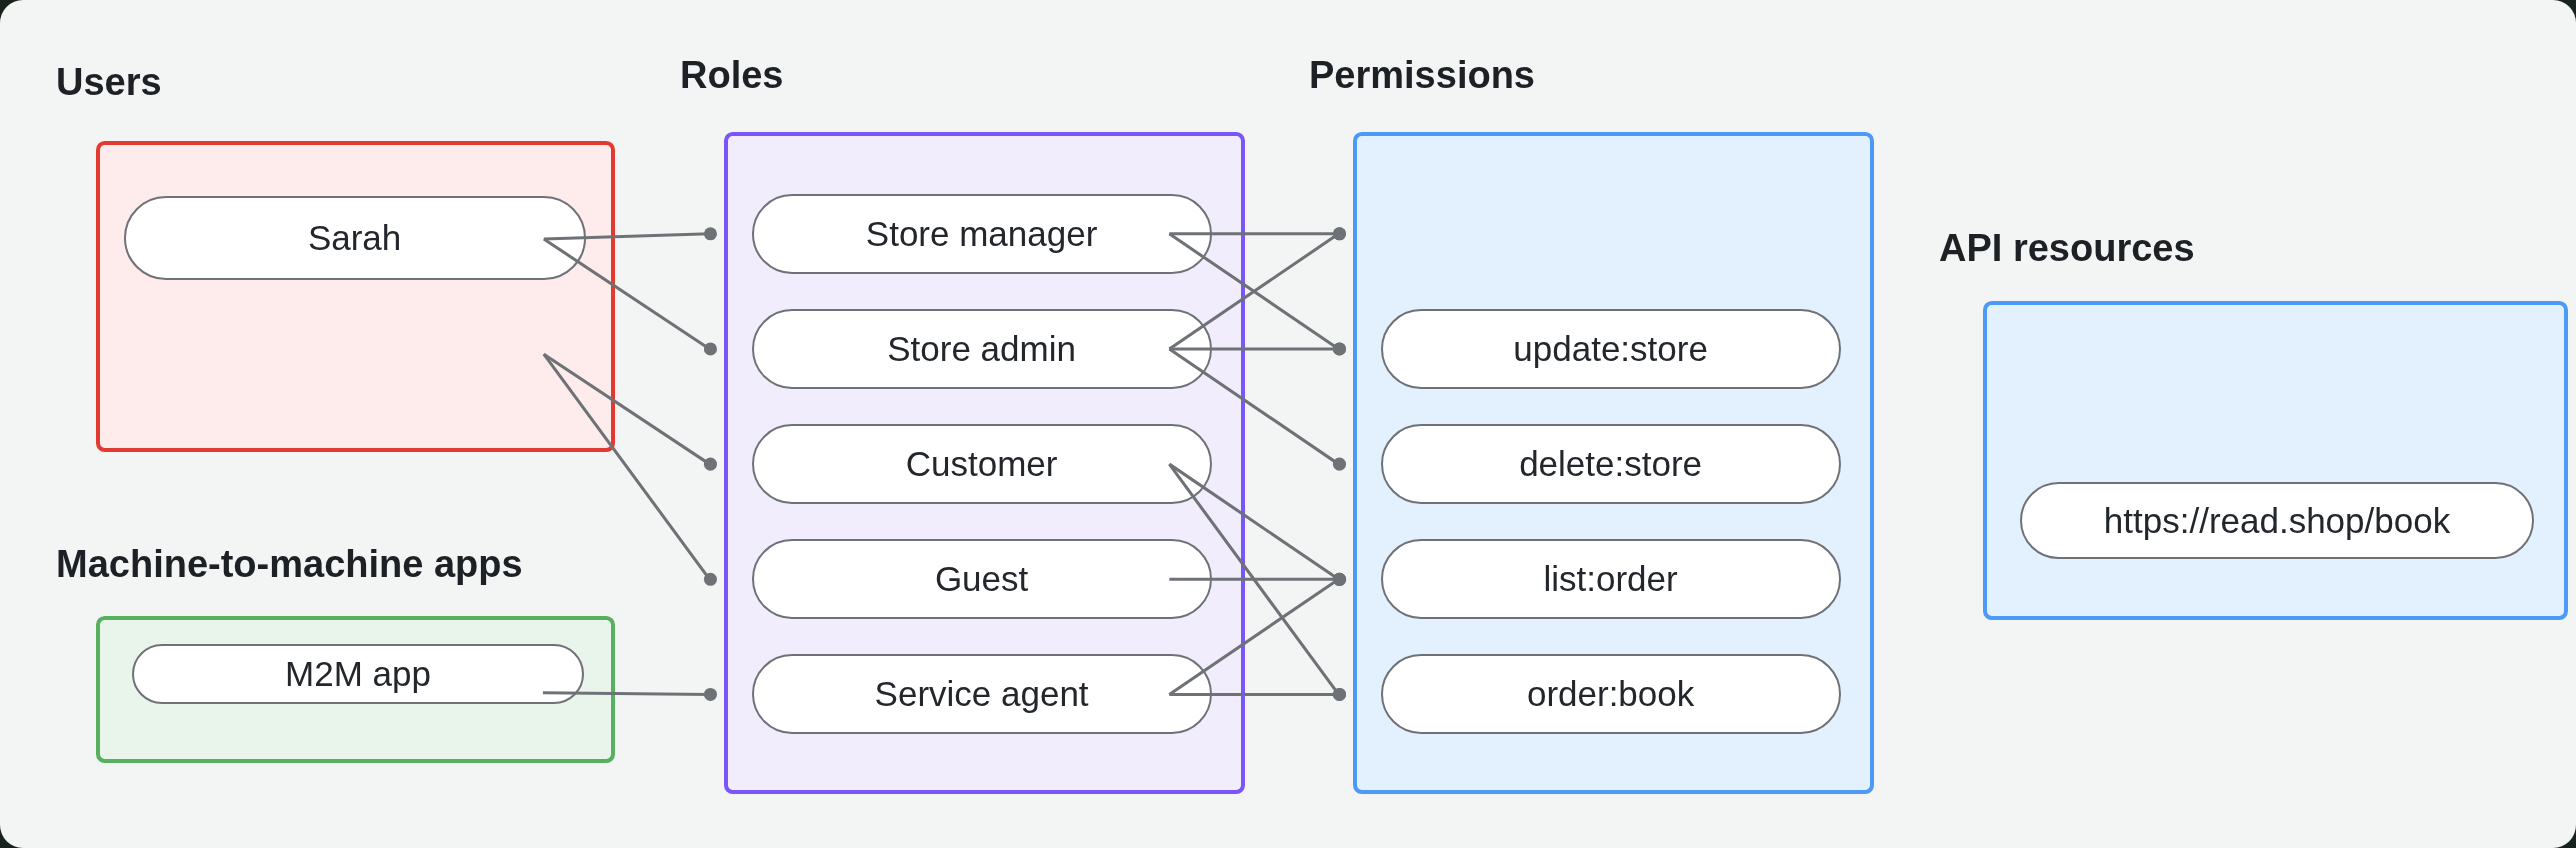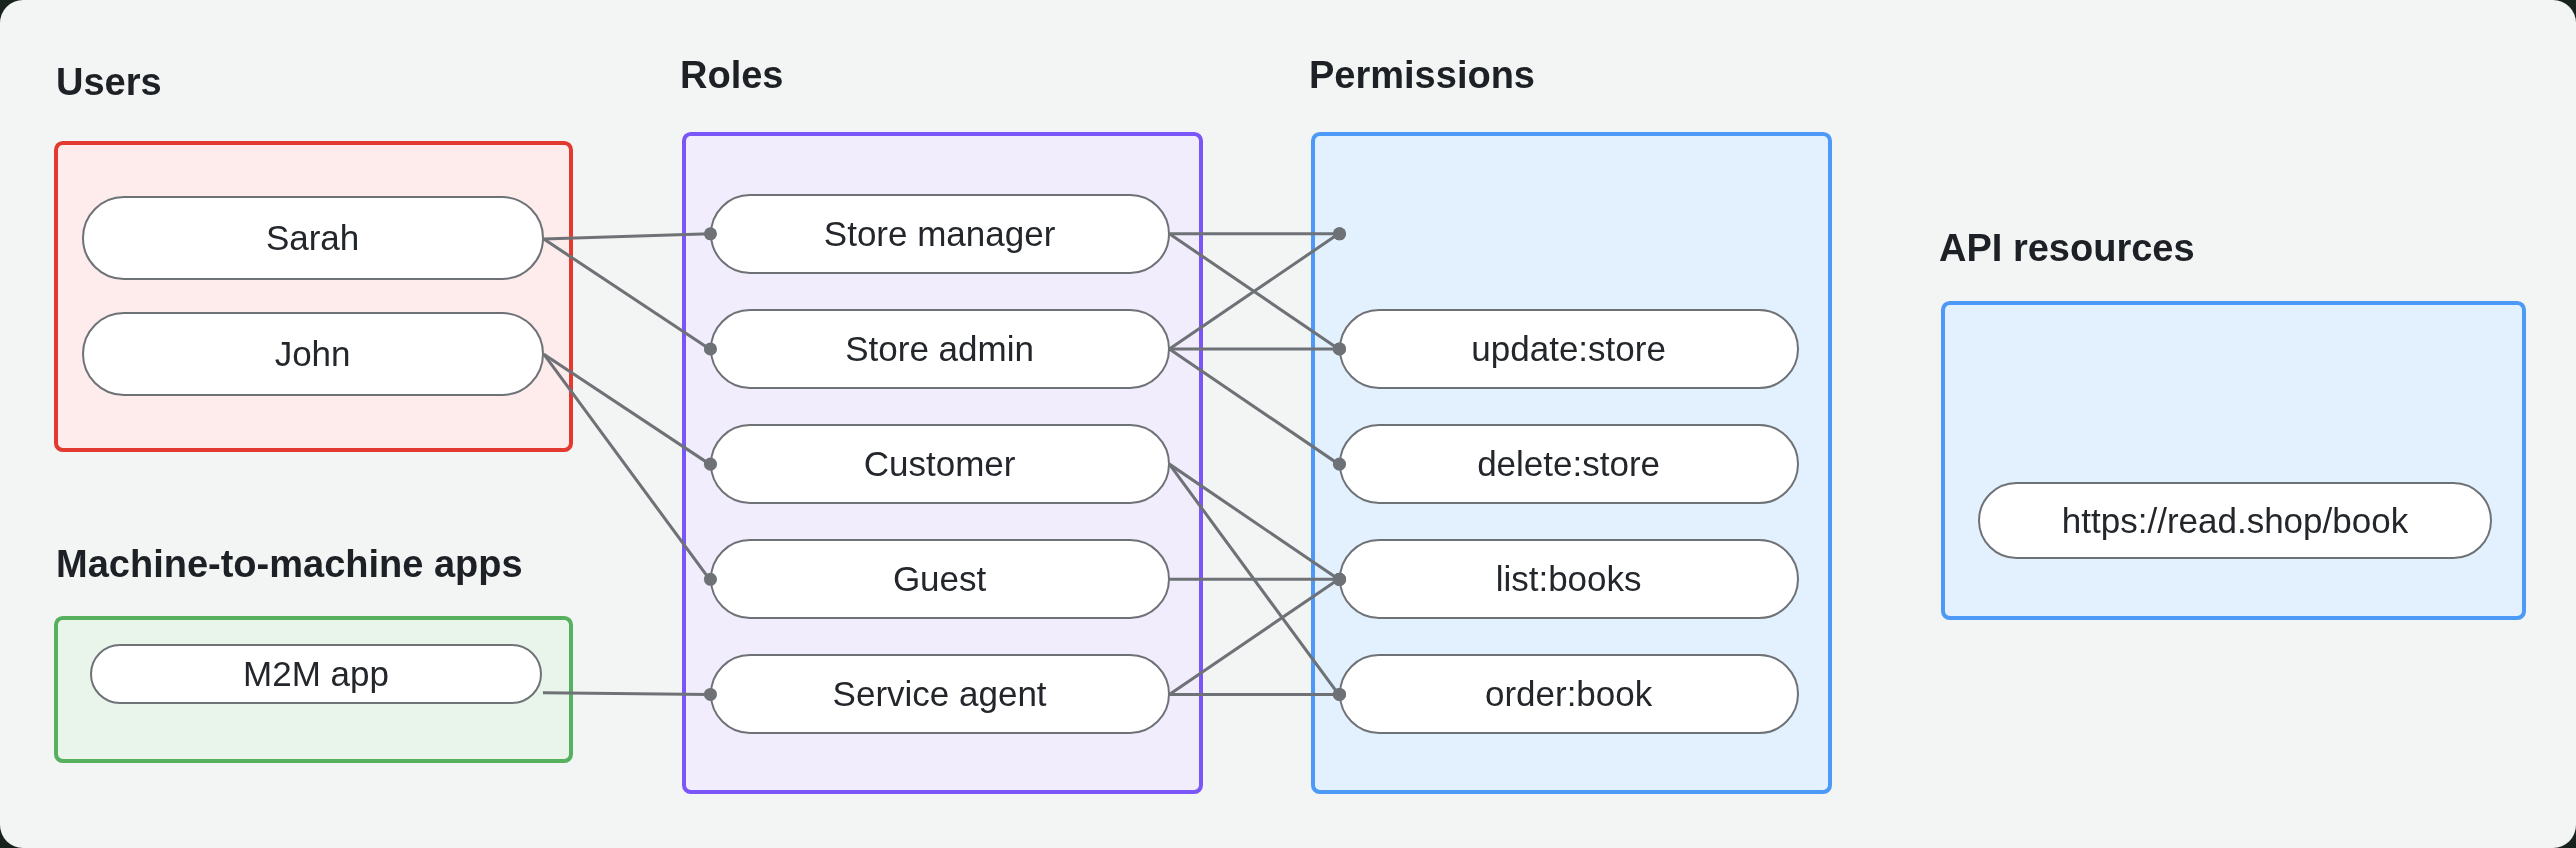--- a/index.html
+++ b/index.html
@@ -30,6 +30,7 @@
     background:var(--gf,#fff);
     border-radius:8.7px;
     box-sizing:border-box;
+    margin-left:42px;
   }
   .node{
     position:absolute;

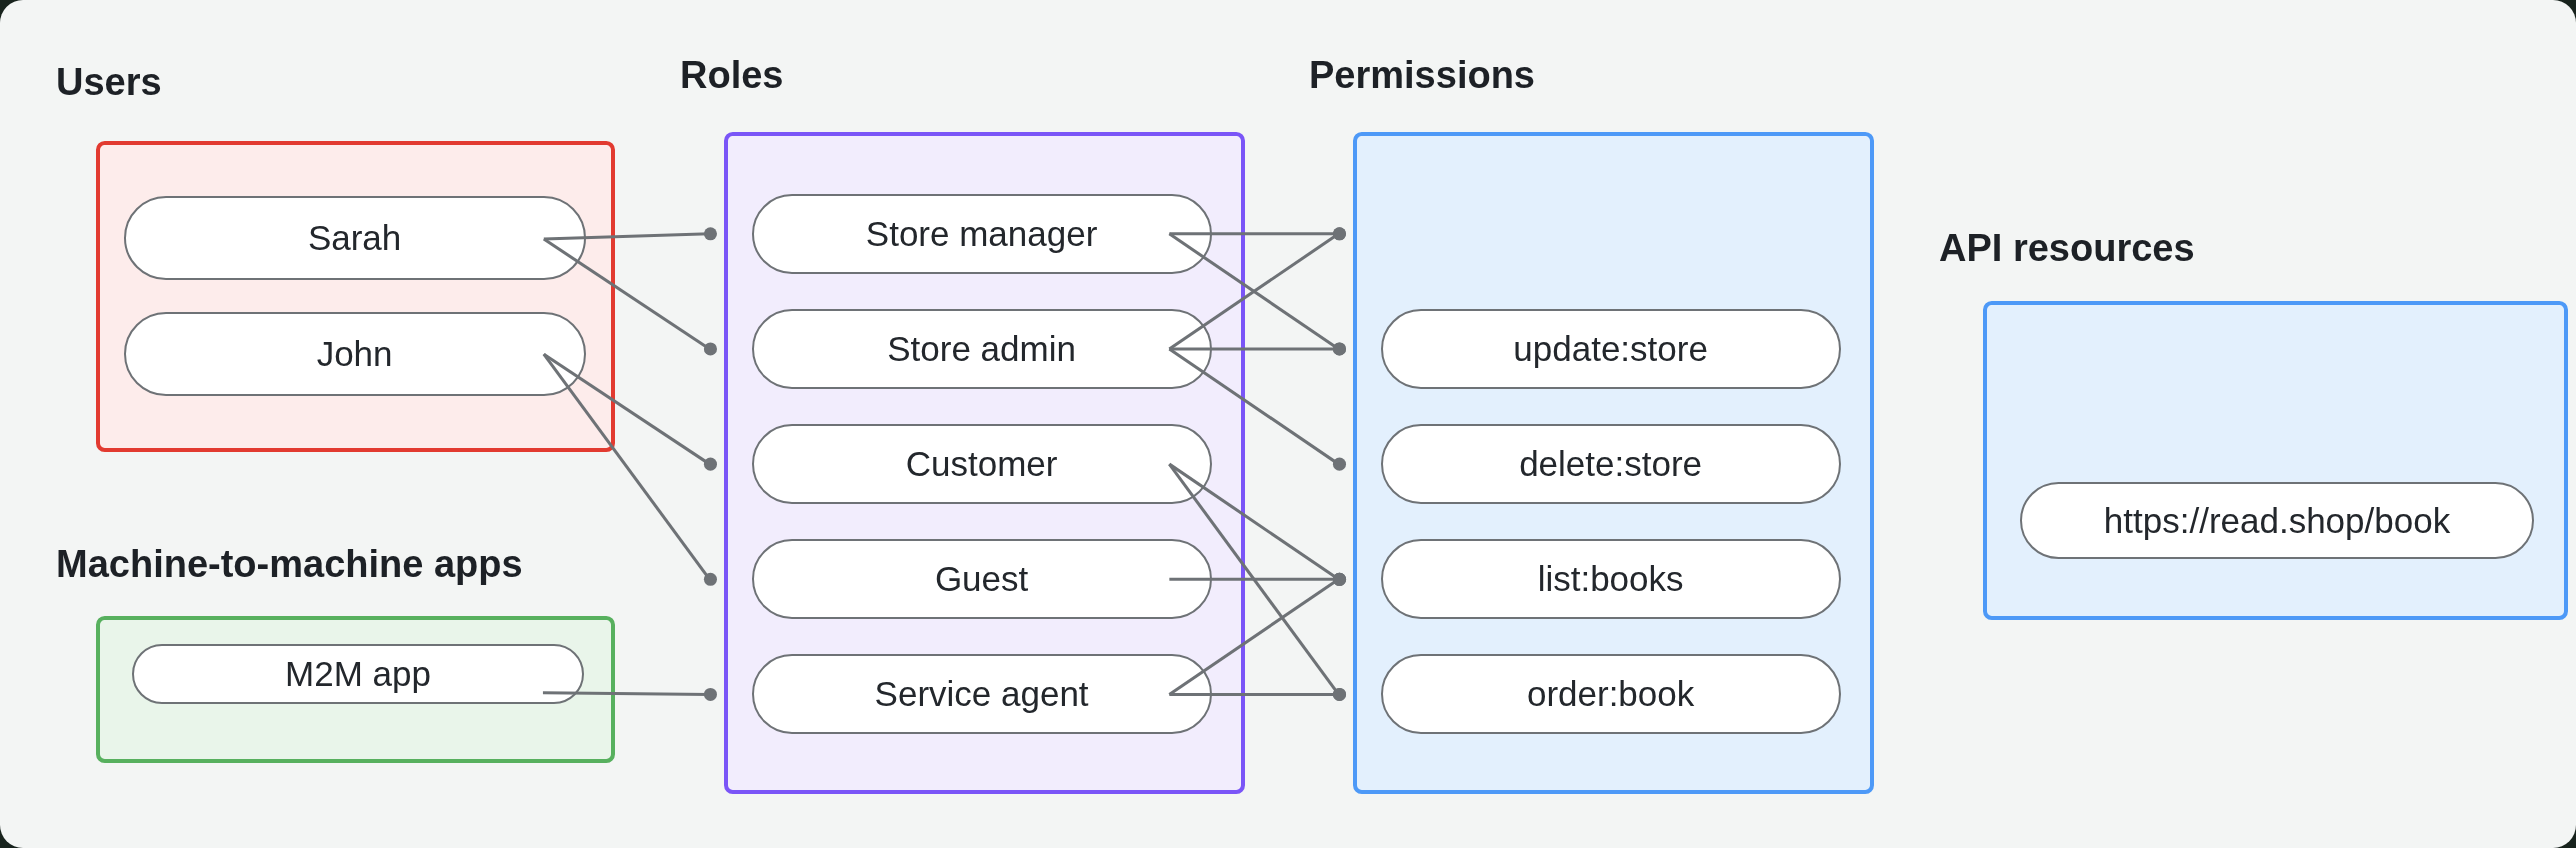--- a/index.html
+++ b/index.html
@@ -74,9 +74,6 @@
   <div class="group-box" style="left:54px;top:141px;width:519px;height:311px;--gb:var(--users_border);--gf:var(--users_bg);">
     <div class="node" style="left:23.6px;top:51px;width:462px;height:84px;">
       <span class="node-label">Sarah</span>
-    </div>
-    <div class="node" style="left:23.6px;top:167px;width:462px;height:84px;">
-      <span class="node-label">John</span>
     </div>
   </div>
 

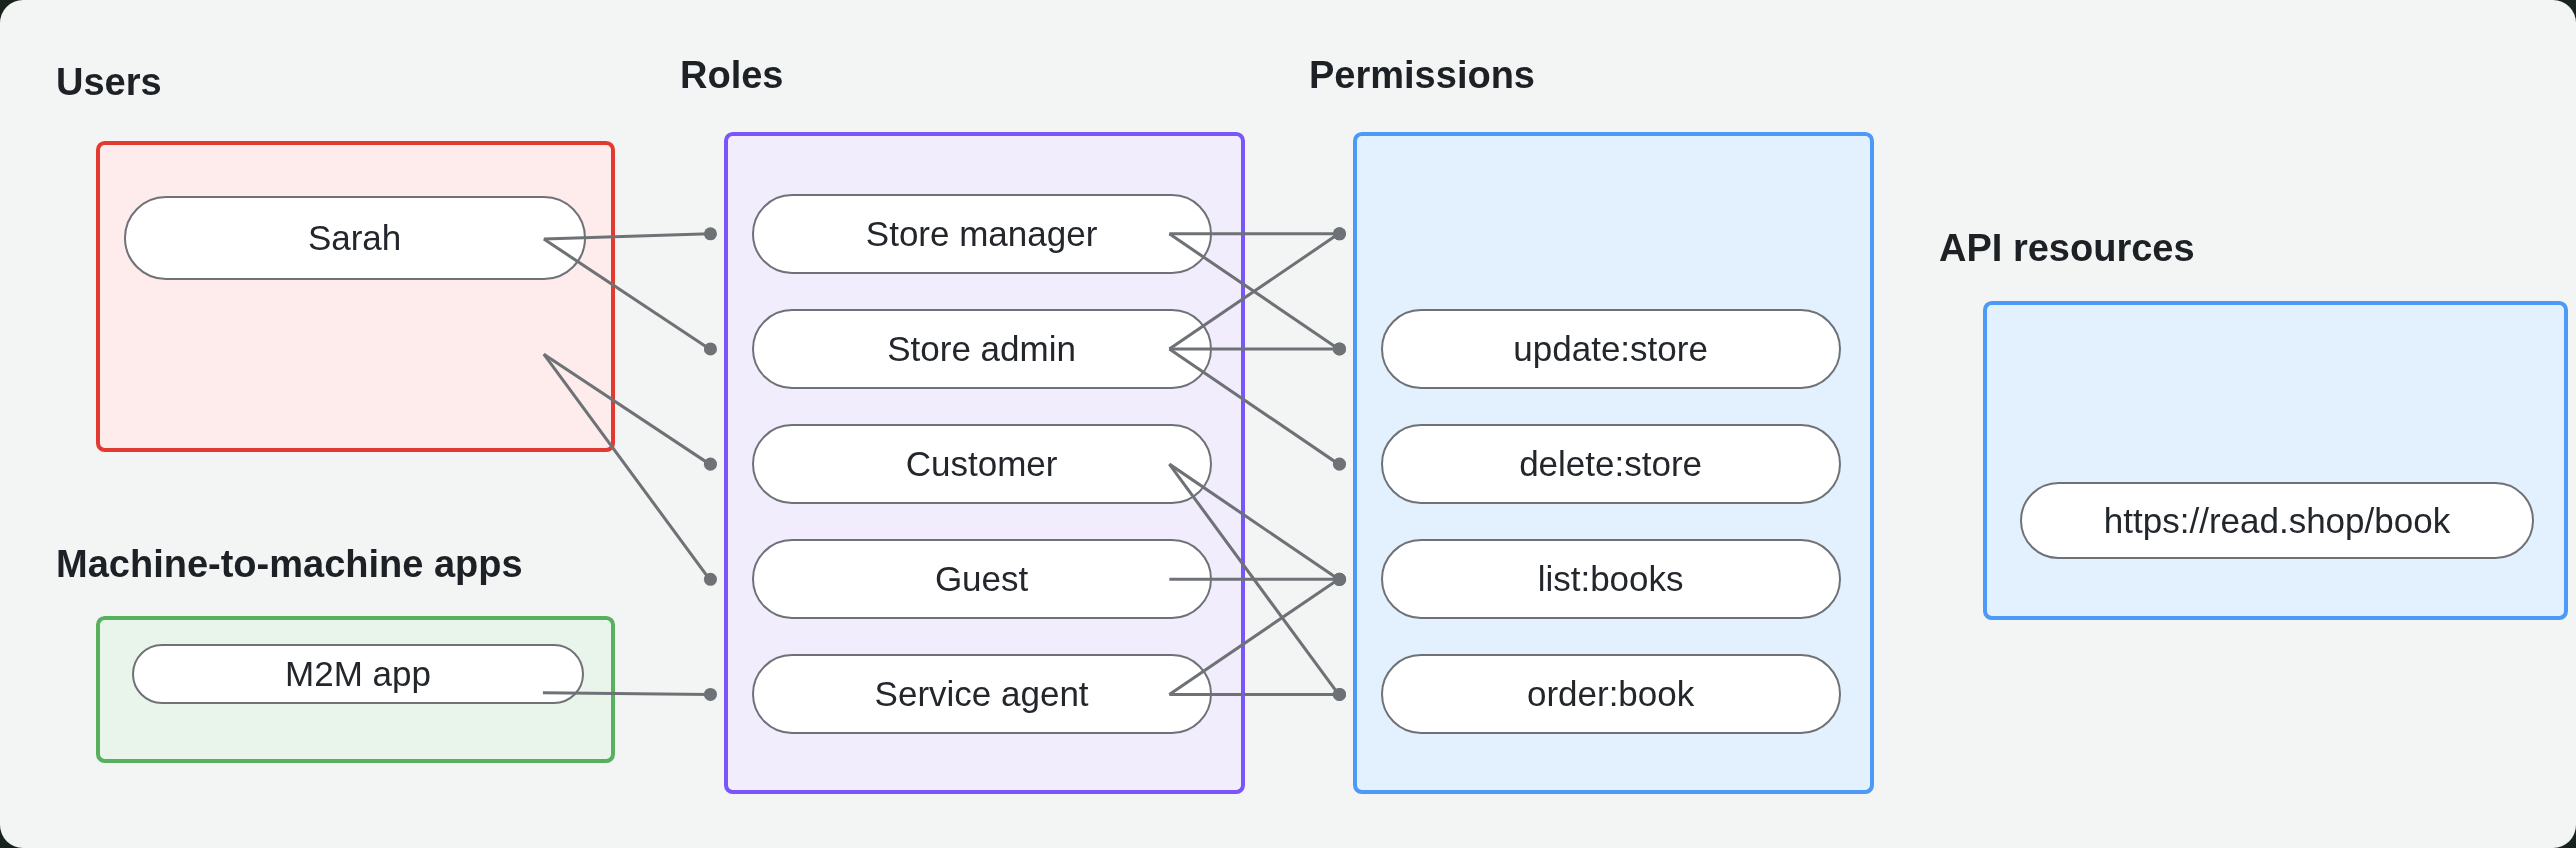--- a/index.html
+++ b/index.html
@@ -112,7 +112,7 @@
       <span class="node-label">delete:store</span>
     </div>
     <div class="node" style="left:23.6px;top:403px;width:460px;height:80px;">
-      <span class="node-label">list:books</span>
+      <span class="node-label">list:order</span>
     </div>
     <div class="node" style="left:23.6px;top:518px;width:460px;height:80px;">
       <span class="node-label">order:book</span>

